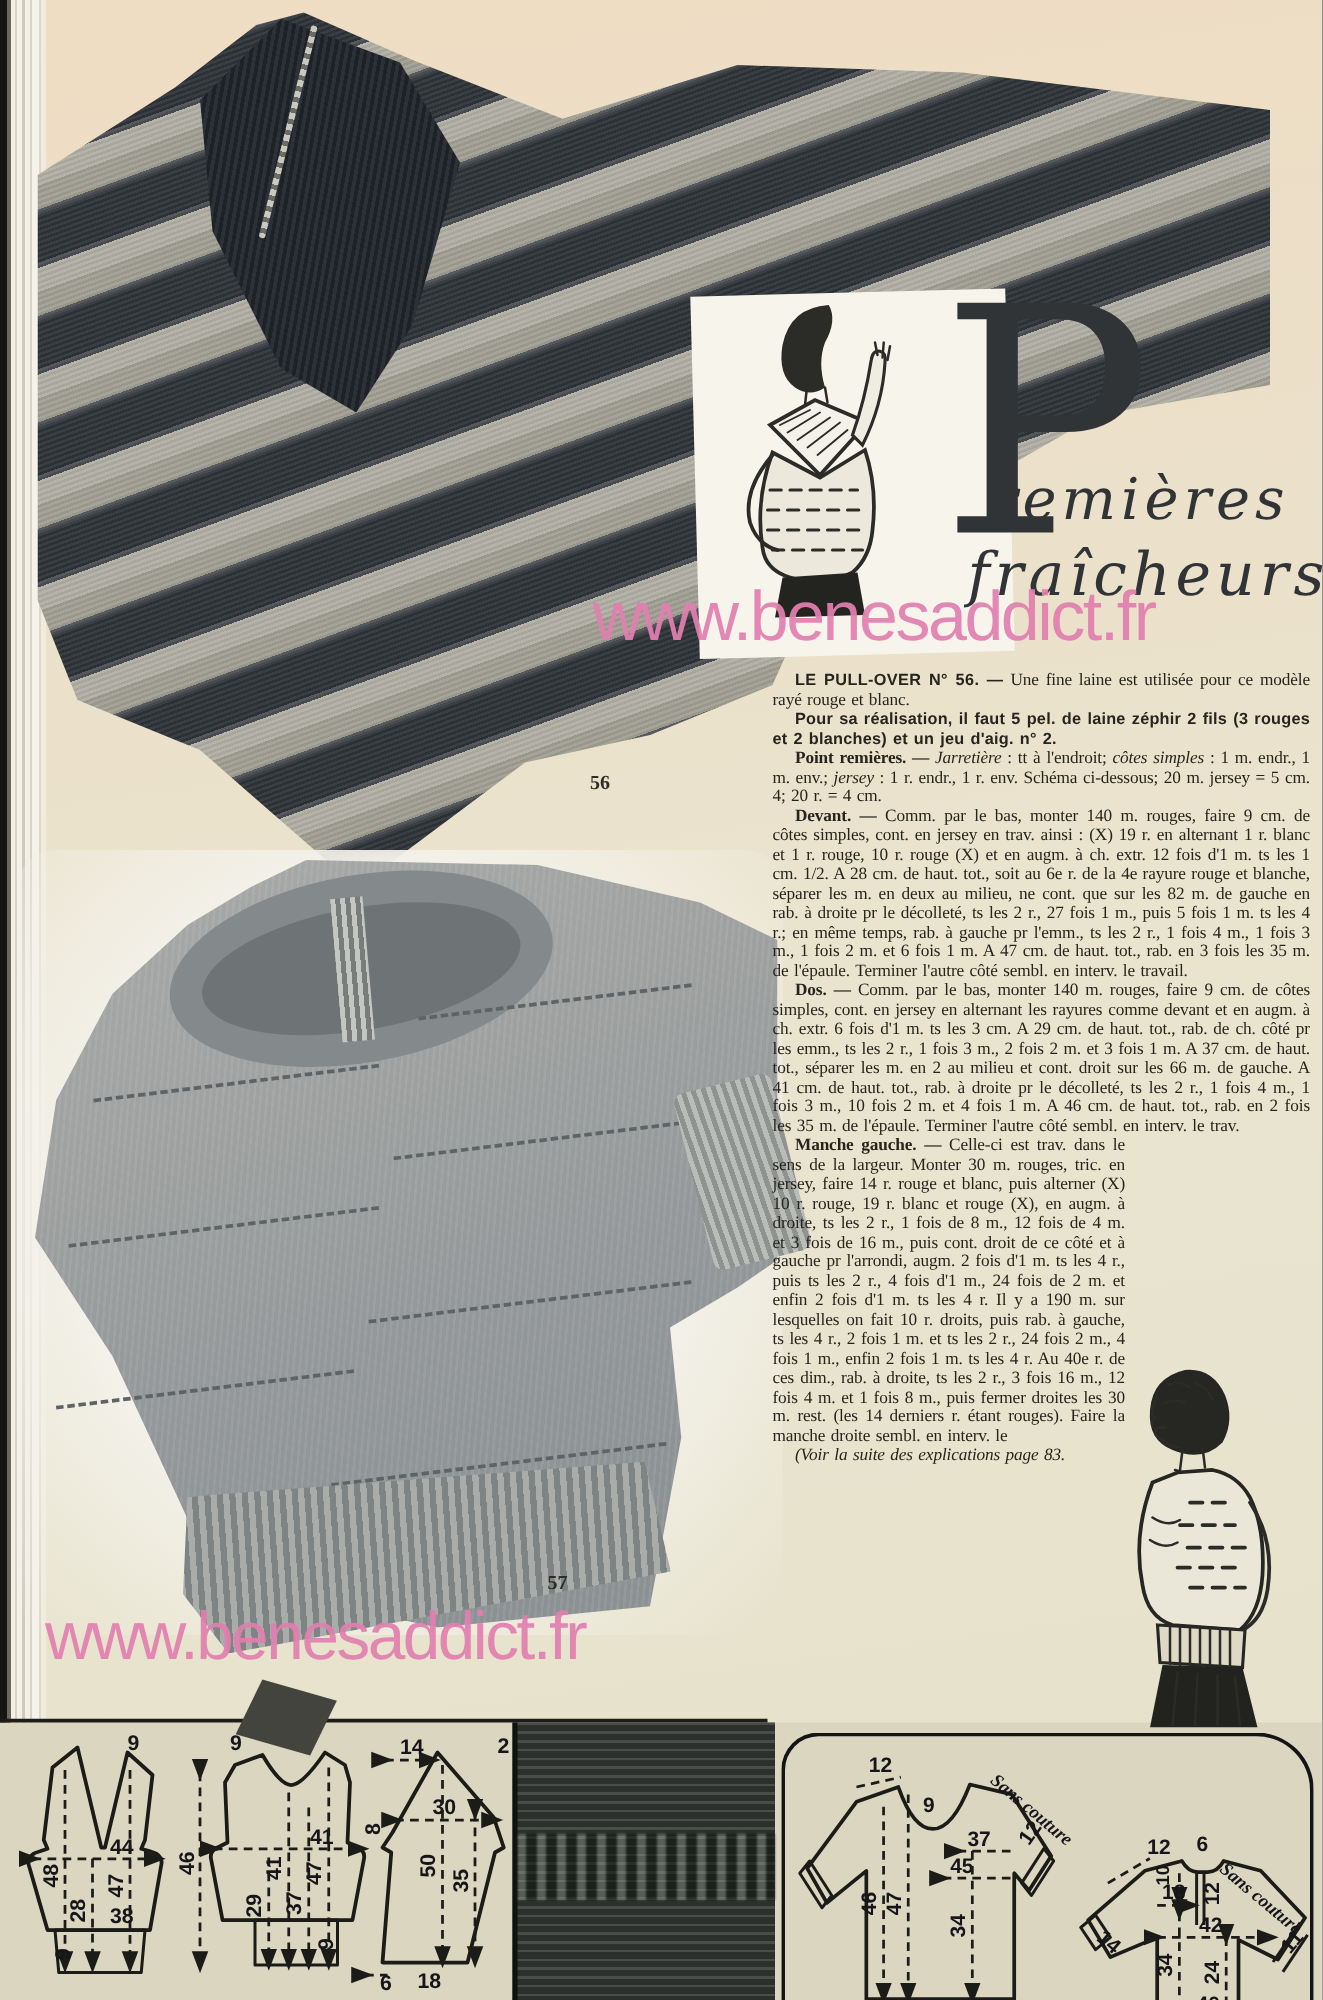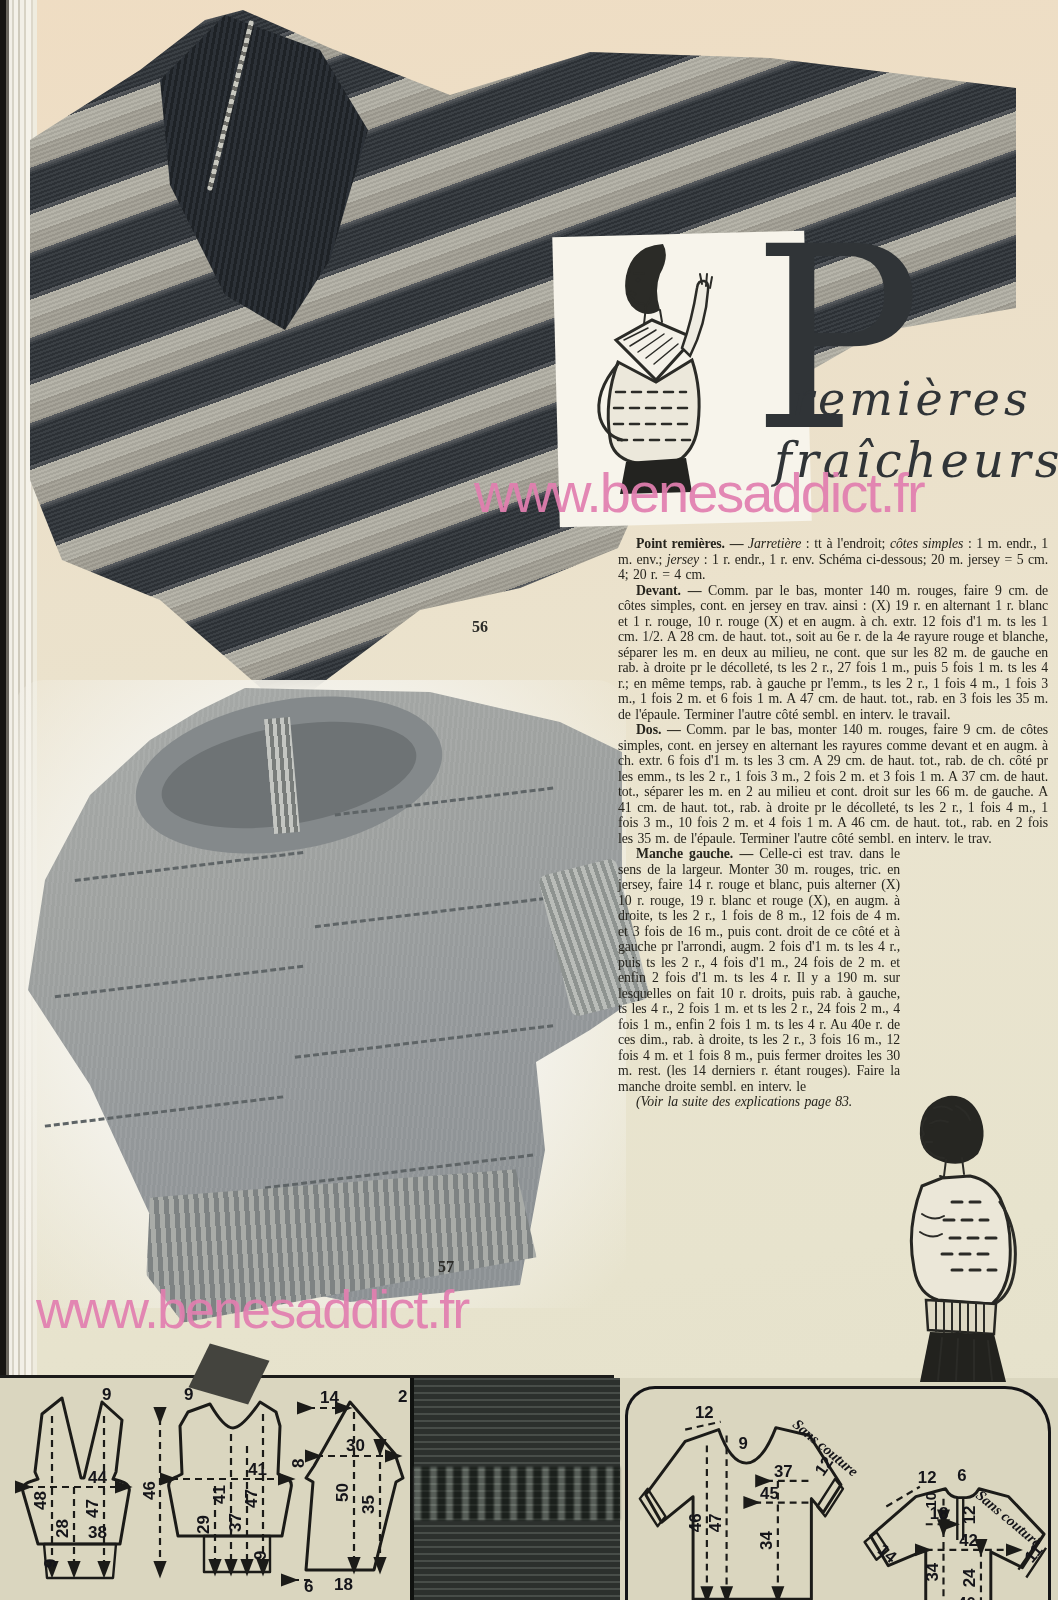--- a/index.html
+++ b/index.html
@@ -156,6 +156,7 @@
   <div class="watermark wm2">www.benesaddict.fr</div>
 
   <div class="article">
+    <p><b class="lead lead-sans">LE PULL-OVER N° 56. —</b> <span>Une fine laine est utilisée pour ce modèle rayé rouge et blanc.</span></p>
     <p><b class="lead">Point remières. —</b><span class="it"> Jarretière</span><span> : tt à l'endroit; </span><span class="it">côtes simples</span><span> : 1 m. endr., 1 m. env.; </span><span class="it">jersey</span><span> : 1 r. endr., 1 r. env. Schéma ci-dessous; 20 m. jersey = 5 cm. 4; 20 r. = 4 cm.</span></p>
     <p><b class="lead">Devant. —</b> <span>Comm. par le bas, monter 140 m. rouges, faire 9 cm. de côtes simples, cont. en jersey en trav. ainsi : (X) 19 r. en alternant 1 r. blanc et 1 r. rouge, 10 r. rouge (X) et en augm. à ch. extr. 12 fois d'1 m. ts les 1 cm. 1/2. A 28 cm. de haut. tot., soit au 6e r. de la 4e rayure rouge et blanche, séparer les m. en deux au milieu, ne cont. que sur les 82 m. de gauche en rab. à droite pr le décolleté, ts les 2 r., 27 fois 1 m., puis 5 fois 1 m. ts les 4 r.; en même temps, rab. à gauche pr l'emm., ts les 2 r., 1 fois 4 m., 1 fois 3 m., 1 fois 2 m. et 6 fois 1 m. A 47 cm. de haut. tot., rab. en 3 fois les 35 m. de l'épaule. Terminer l'autre côté sembl. en interv. le travail.</span></p>
     <p><b class="lead">Dos. —</b> <span>Comm. par le bas, monter 140 m. rouges, faire 9 cm. de côtes simples, cont. en jersey en alternant les rayures comme devant et en augm. à ch. extr. 6 fois d'1 m. ts les 3 cm. A 29 cm. de haut. tot., rab. de ch. côté pr les emm., ts les 2 r., 1 fois 3 m., 2 fois 2 m. et 3 fois 1 m. A 37 cm. de haut. tot., séparer les m. en 2 au milieu et cont. droit sur les 66 m. de gauche. A 41 cm. de haut. tot., rab. à droite pr le décolleté, ts les 2 r., 1 fois 4 m., 1 fois 3 m., 10 fois 2 m. et 4 fois 1 m. A 46 cm. de haut. tot., rab. en 2 fois les 35 m. de l'épaule. Terminer l'autre côté sembl. en interv. le trav.</span></p>

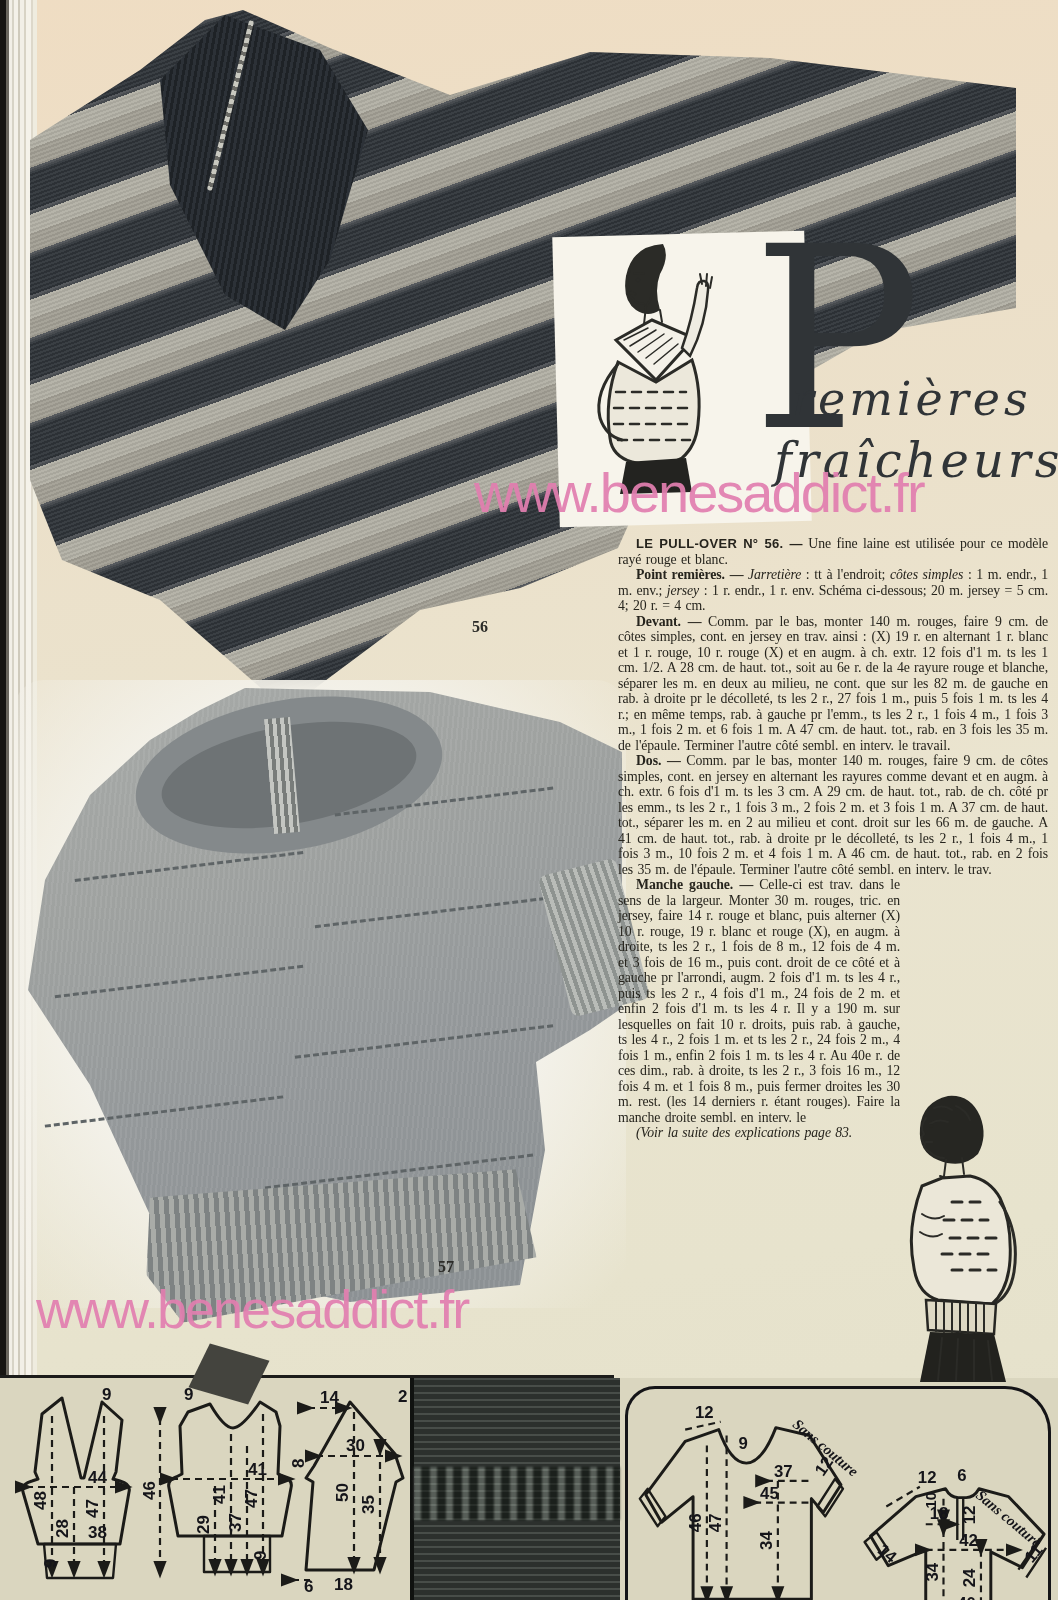--- a/index.html
+++ b/index.html
@@ -157,6 +157,7 @@
 
   <div class="article">
     <p><b class="lead lead-sans">LE PULL-OVER N° 56. —</b> <span>Une fine laine est utilisée pour ce modèle rayé rouge et blanc.</span></p>
+    <p class="bold-sans">Pour sa réalisation, il faut 5 pel. de laine zéphir 2 fils (3 rouges et 2 blanches) et un jeu d'aig. n° 2.</p>
     <p><b class="lead">Point remières. —</b><span class="it"> Jarretière</span><span> : tt à l'endroit; </span><span class="it">côtes simples</span><span> : 1 m. endr., 1 m. env.; </span><span class="it">jersey</span><span> : 1 r. endr., 1 r. env. Schéma ci-dessous; 20 m. jersey = 5 cm. 4; 20 r. = 4 cm.</span></p>
     <p><b class="lead">Devant. —</b> <span>Comm. par le bas, monter 140 m. rouges, faire 9 cm. de côtes simples, cont. en jersey en trav. ainsi : (X) 19 r. en alternant 1 r. blanc et 1 r. rouge, 10 r. rouge (X) et en augm. à ch. extr. 12 fois d'1 m. ts les 1 cm. 1/2. A 28 cm. de haut. tot., soit au 6e r. de la 4e rayure rouge et blanche, séparer les m. en deux au milieu, ne cont. que sur les 82 m. de gauche en rab. à droite pr le décolleté, ts les 2 r., 27 fois 1 m., puis 5 fois 1 m. ts les 4 r.; en même temps, rab. à gauche pr l'emm., ts les 2 r., 1 fois 4 m., 1 fois 3 m., 1 fois 2 m. et 6 fois 1 m. A 47 cm. de haut. tot., rab. en 3 fois les 35 m. de l'épaule. Terminer l'autre côté sembl. en interv. le travail.</span></p>
     <p><b class="lead">Dos. —</b> <span>Comm. par le bas, monter 140 m. rouges, faire 9 cm. de côtes simples, cont. en jersey en alternant les rayures comme devant et en augm. à ch. extr. 6 fois d'1 m. ts les 3 cm. A 29 cm. de haut. tot., rab. de ch. côté pr les emm., ts les 2 r., 1 fois 3 m., 2 fois 2 m. et 3 fois 1 m. A 37 cm. de haut. tot., séparer les m. en 2 au milieu et cont. droit sur les 66 m. de gauche. A 41 cm. de haut. tot., rab. à droite pr le décolleté, ts les 2 r., 1 fois 4 m., 1 fois 3 m., 10 fois 2 m. et 4 fois 1 m. A 46 cm. de haut. tot., rab. en 2 fois les 35 m. de l'épaule. Terminer l'autre côté sembl. en interv. le trav.</span></p>

